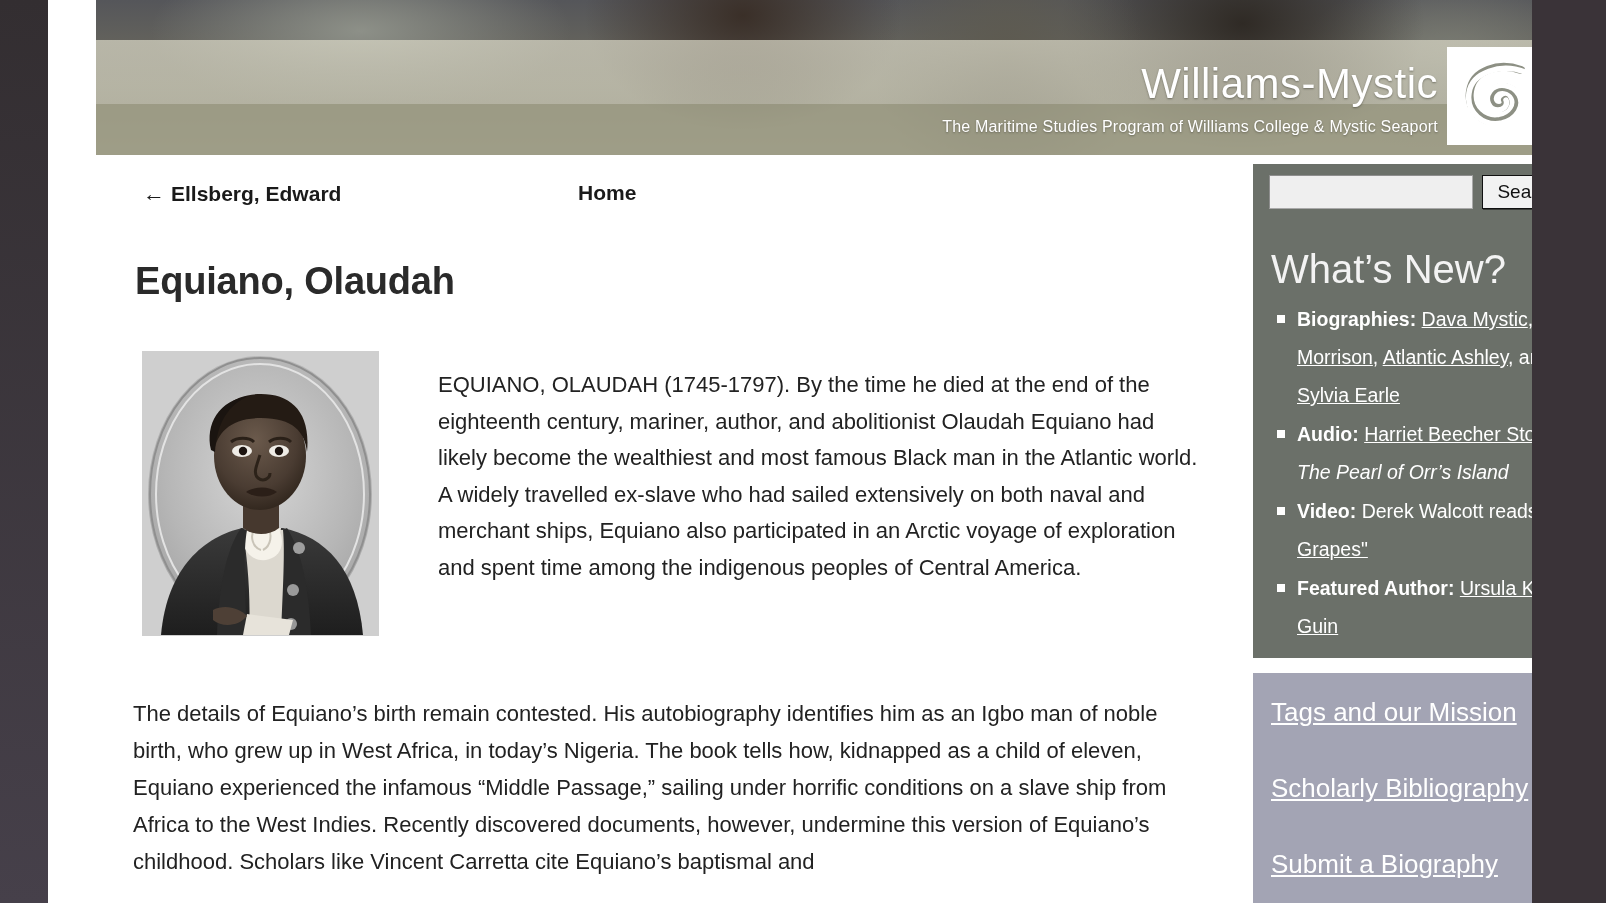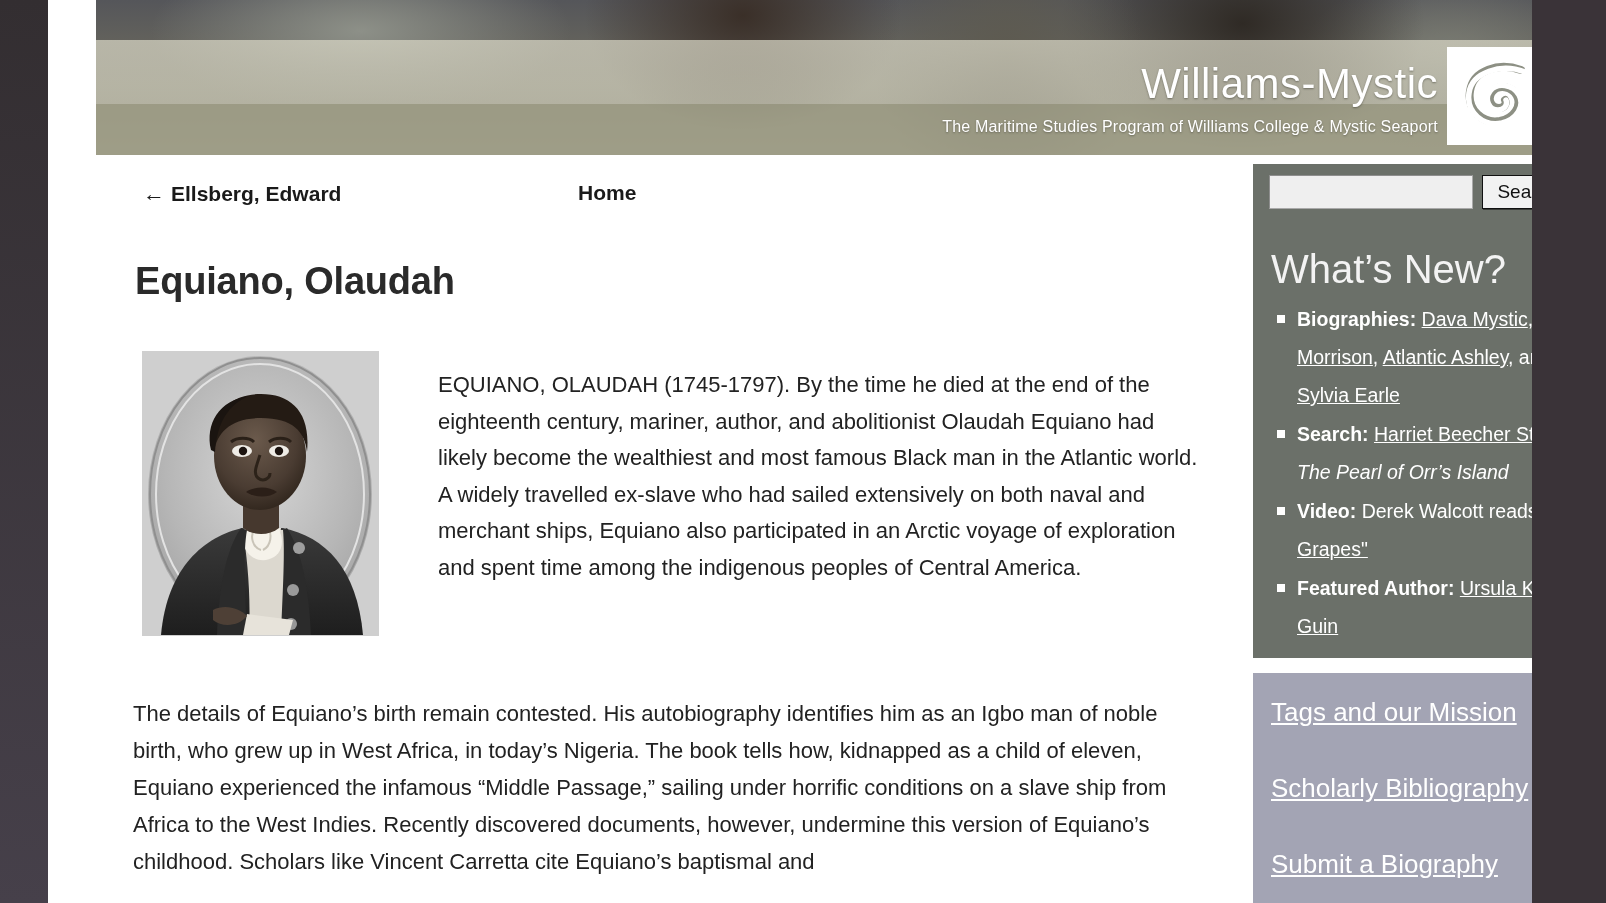--- a/index.html
+++ b/index.html
@@ -402,7 +402,7 @@
             <li><b>Biographies:</b>
               <a href="#">Dava Mystic</a><span>, </span><a href="#">Toni Morrison</a><span>, </span><a href="#">Atlantic Ashley</a><span>, and </span><a href="#">Sylvia Earle</a></li>
 
-            <li><b>Search:</b>
+            <li><b>Audio:</b>
               <a href="#">Harriet Beecher Stowe's</a>
               <i>The Pearl of Orr’s Island</i></li>
 

